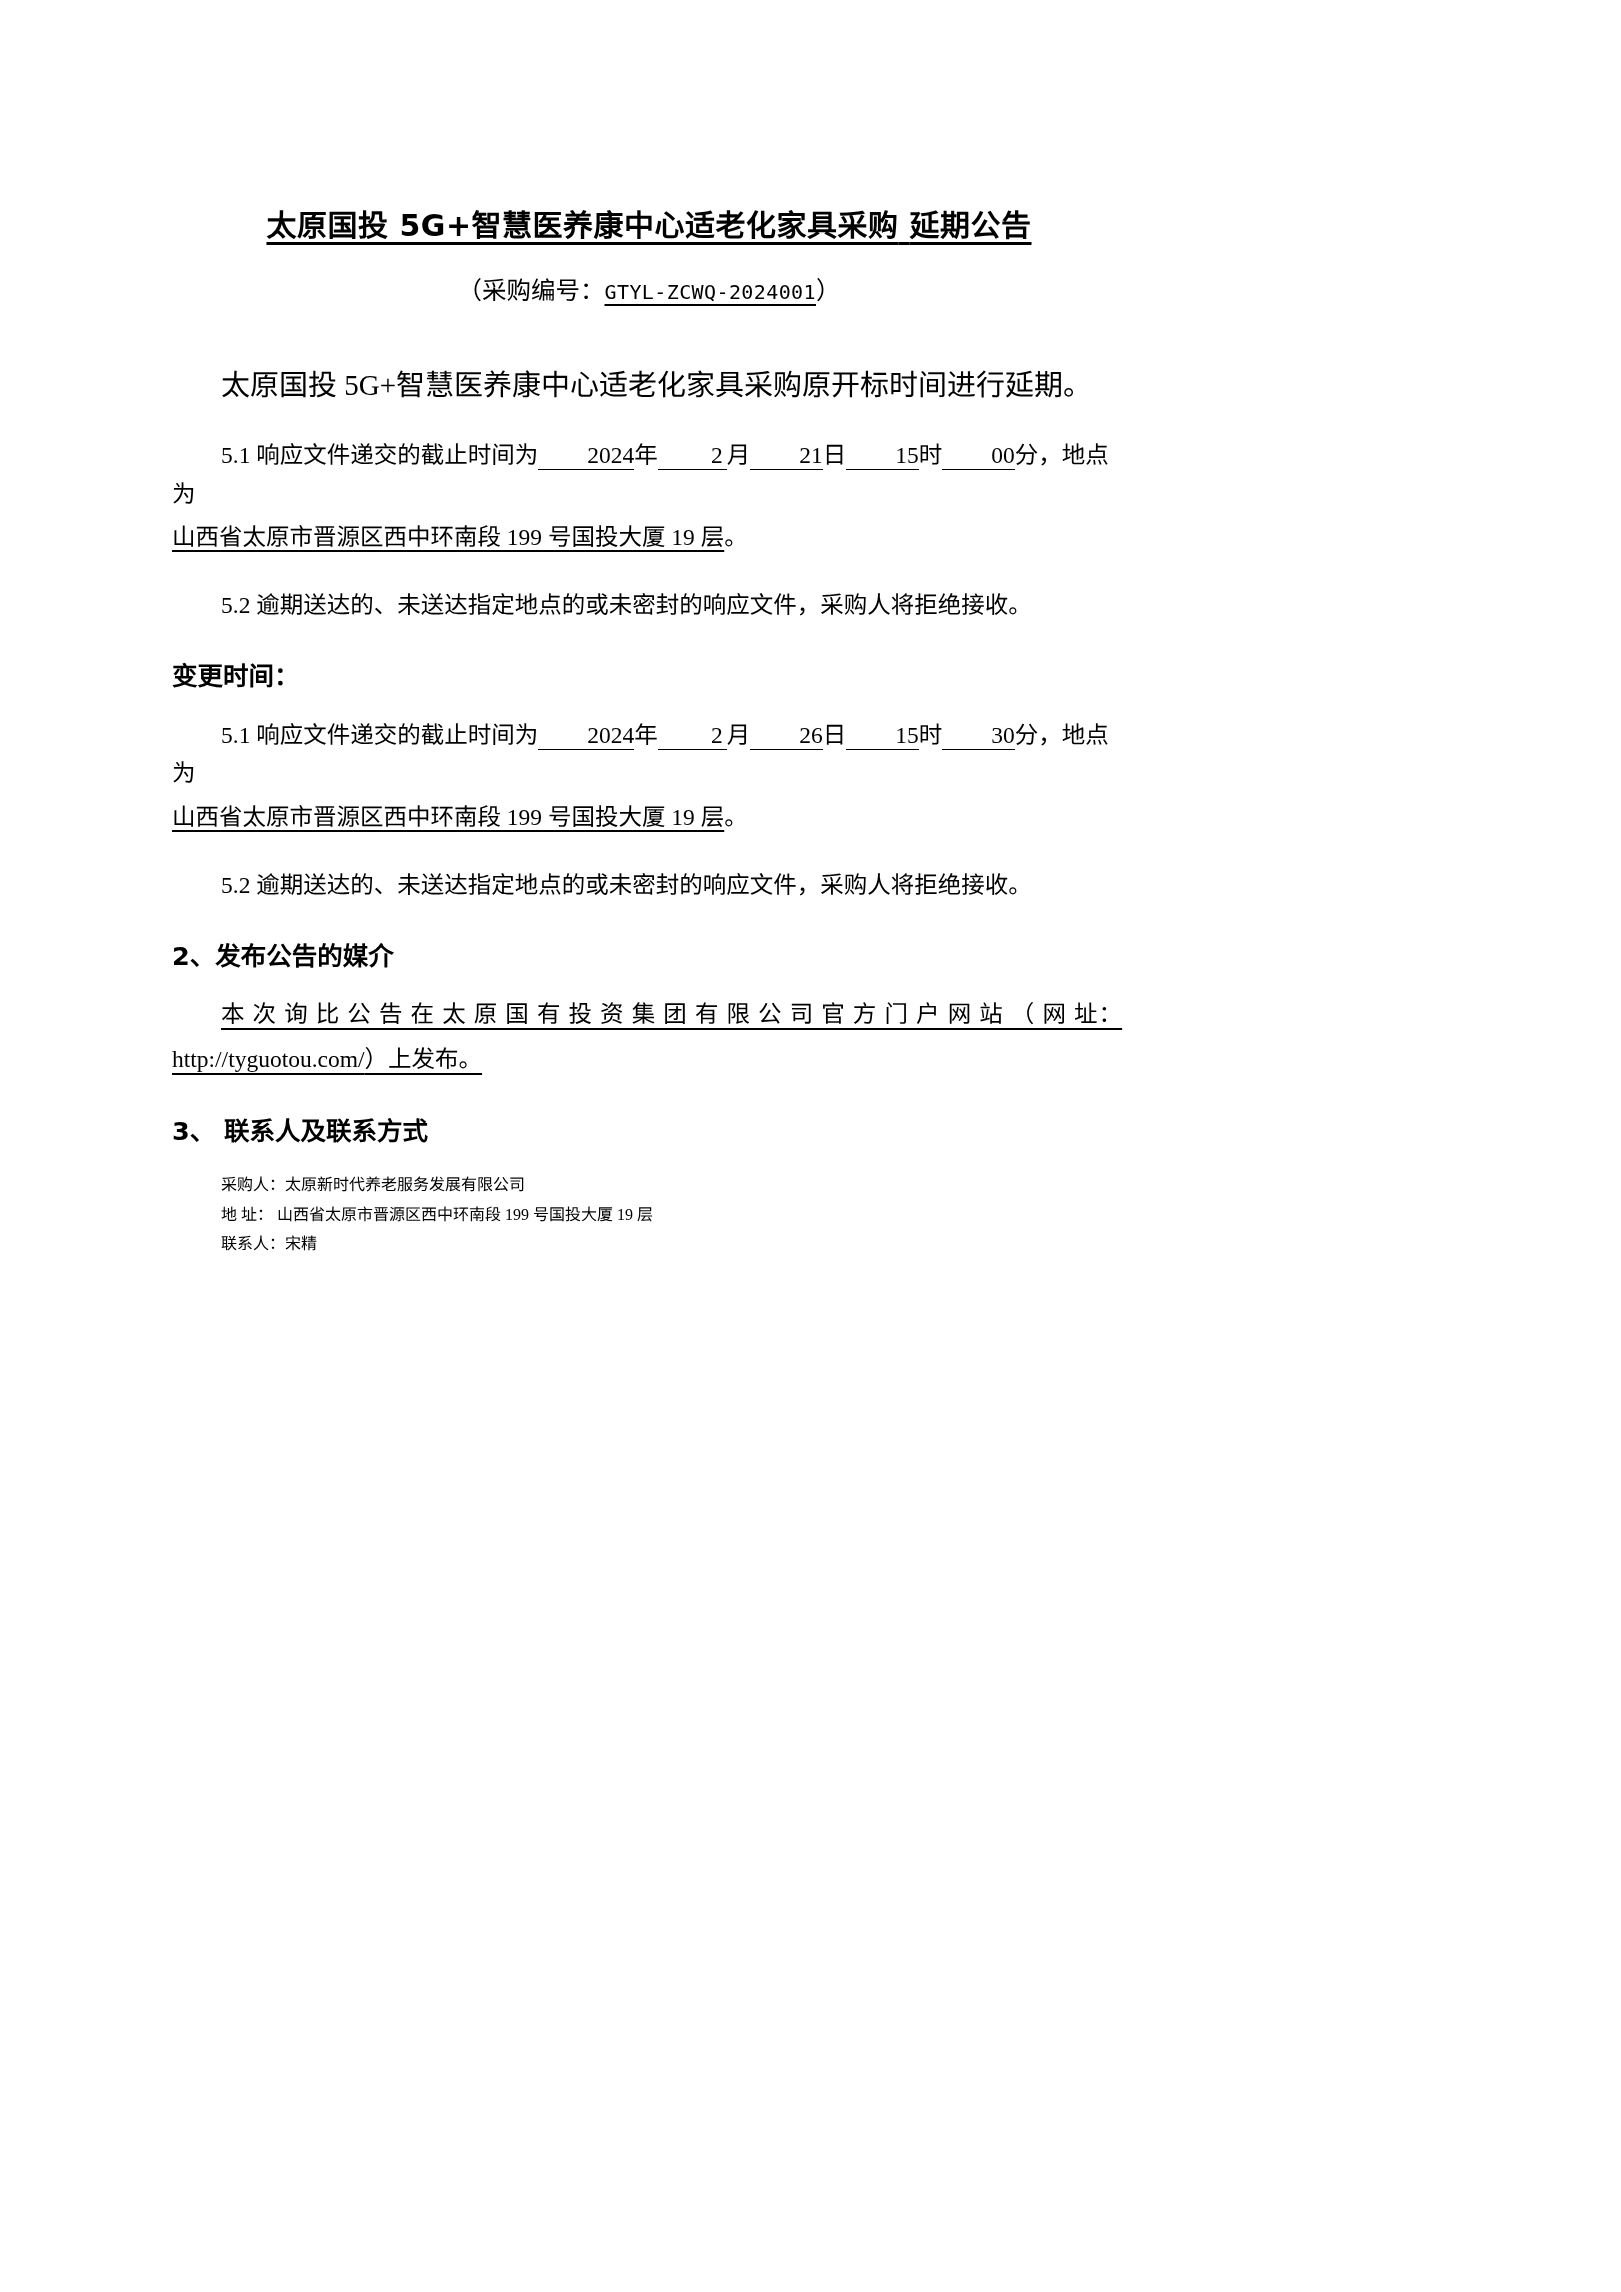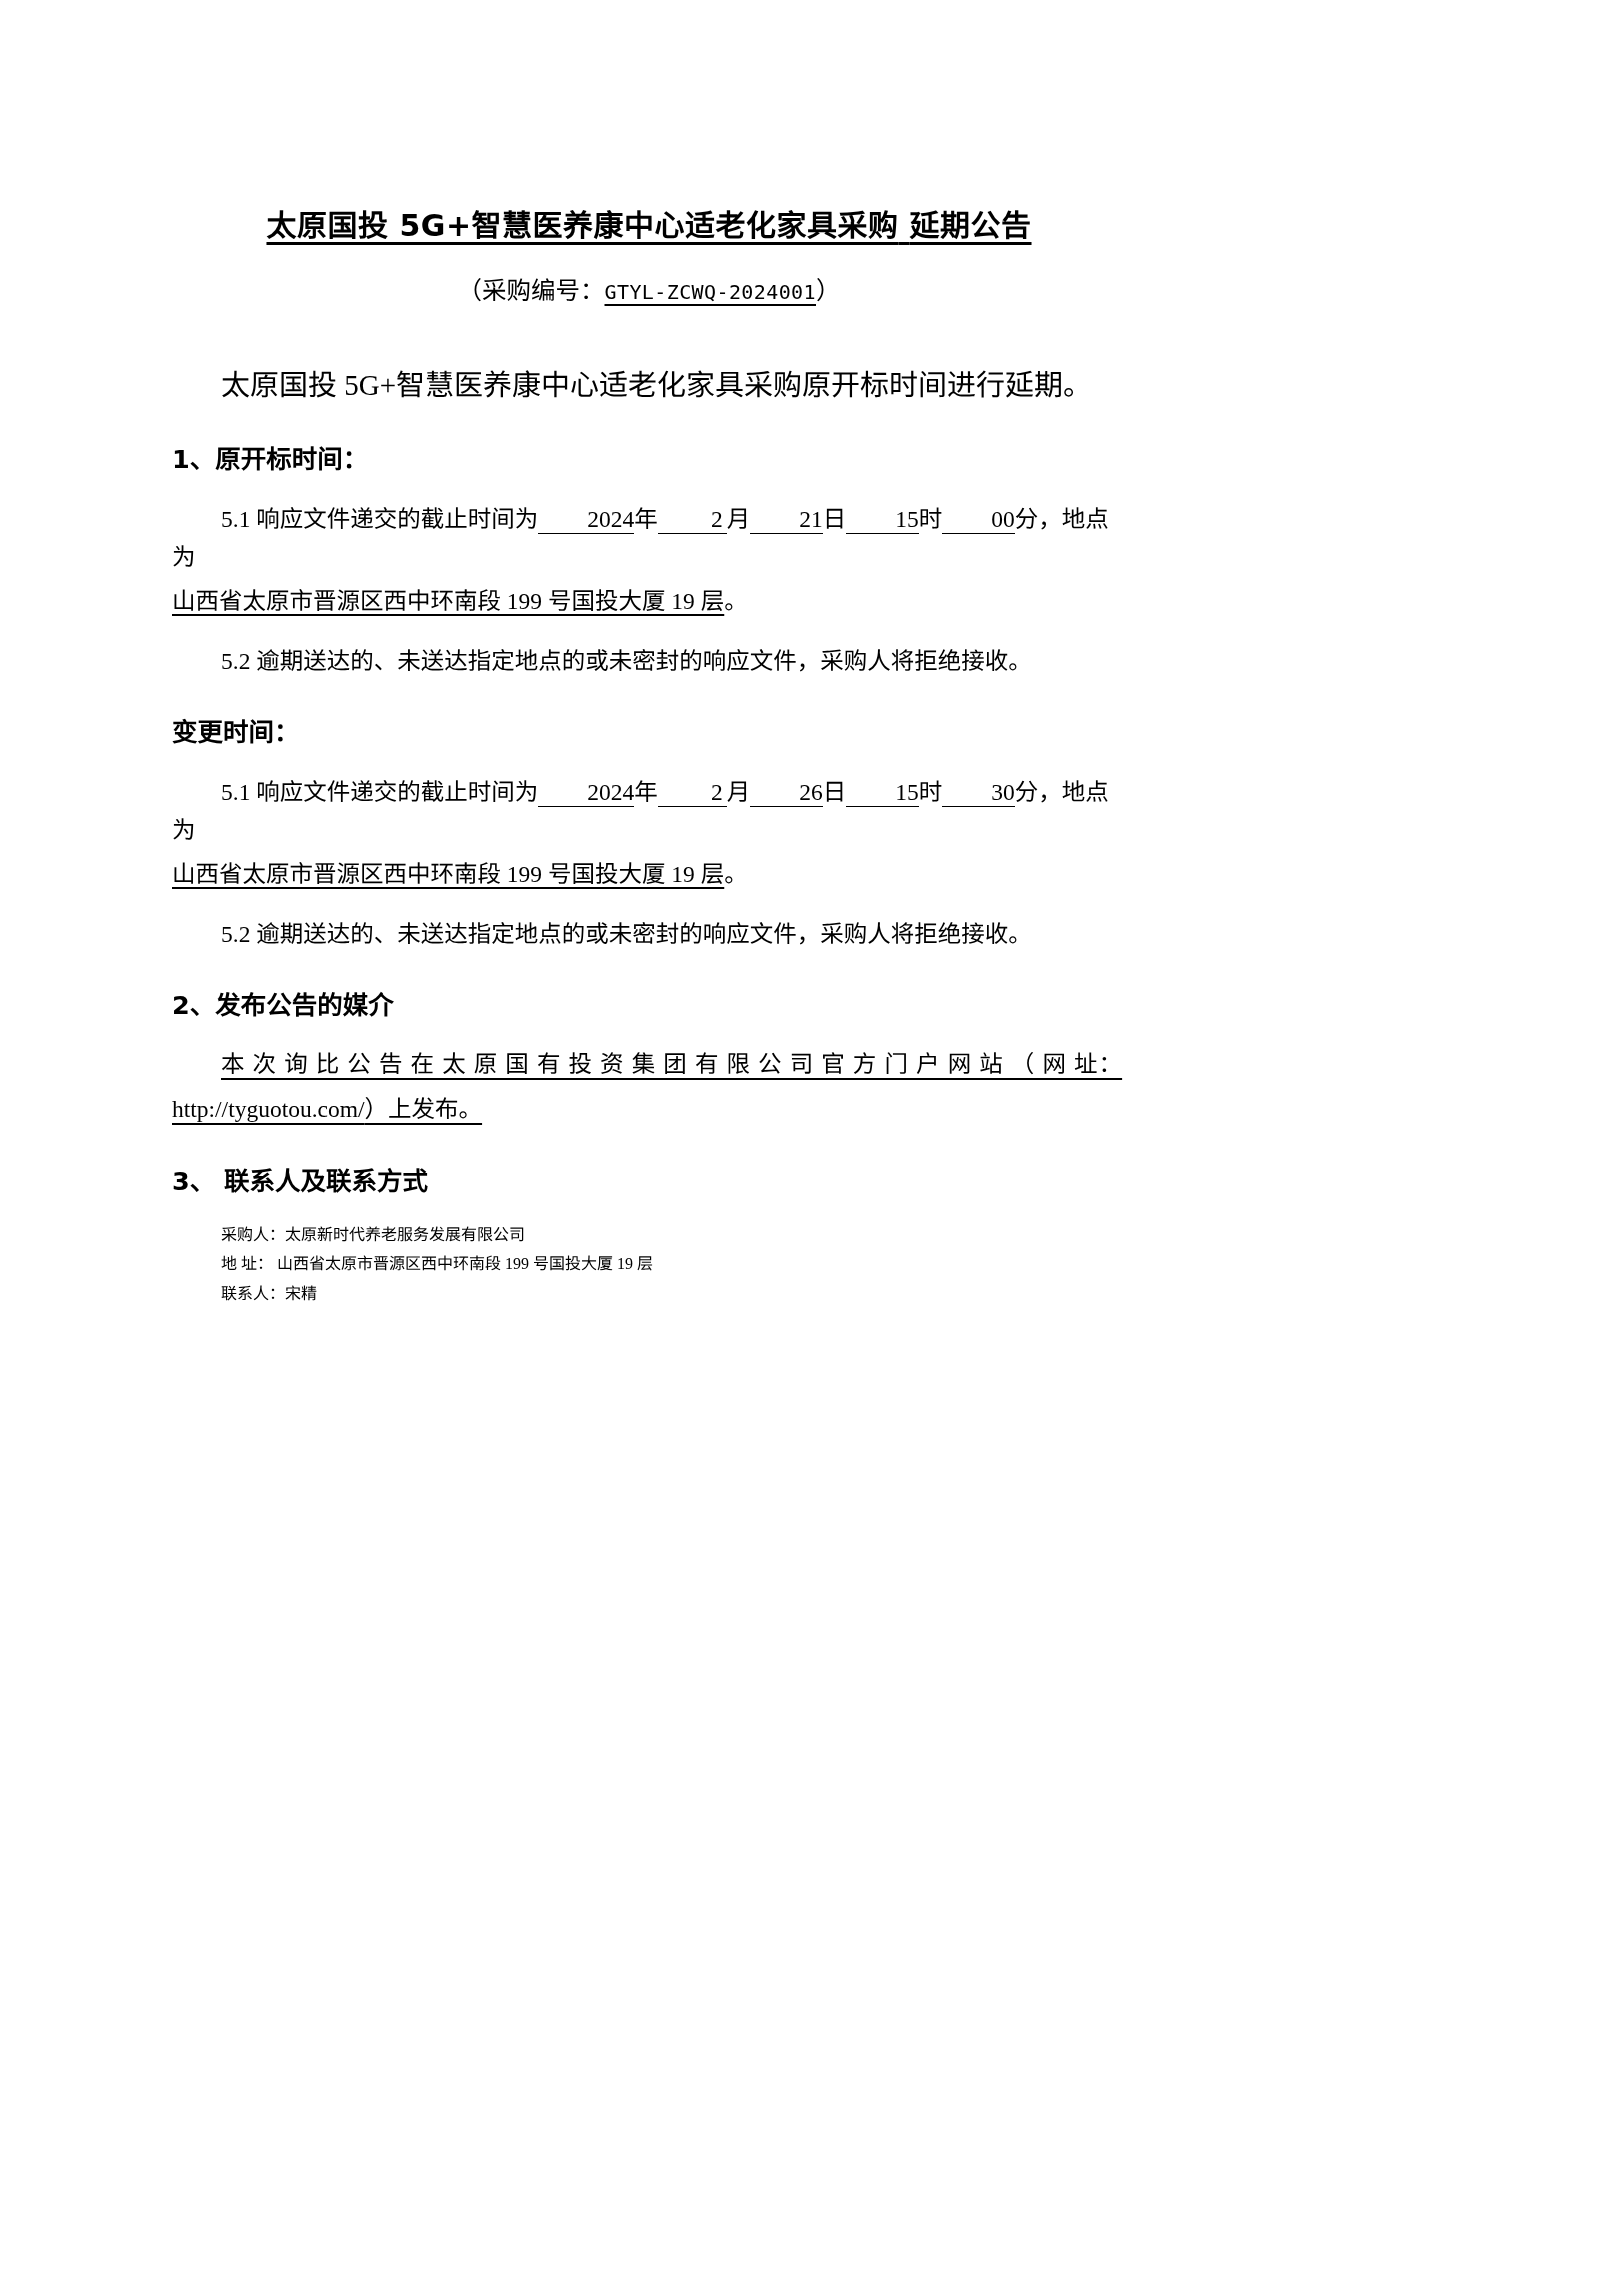--- a/index.html
+++ b/index.html
@@ -141,7 +141,6 @@
 
   <p class="intro">太原国投 5G+智慧医养康中心适老化家具采购原开标时间进行延期。</p>
 
-  <h2 class="section">1、原开标时间：</h2>
 
   <p class="para">
     <span>5.1 响应文件递交的截止时间为</span><span class="fill w-big">2024</span><span>年</span><span class="fill">2</span><span>月</span><span class="fill">21</span><span>日</span><span class="fill">15</span><span>时</span><span class="fill">00</span><span>分</span><span>，地点为</span>

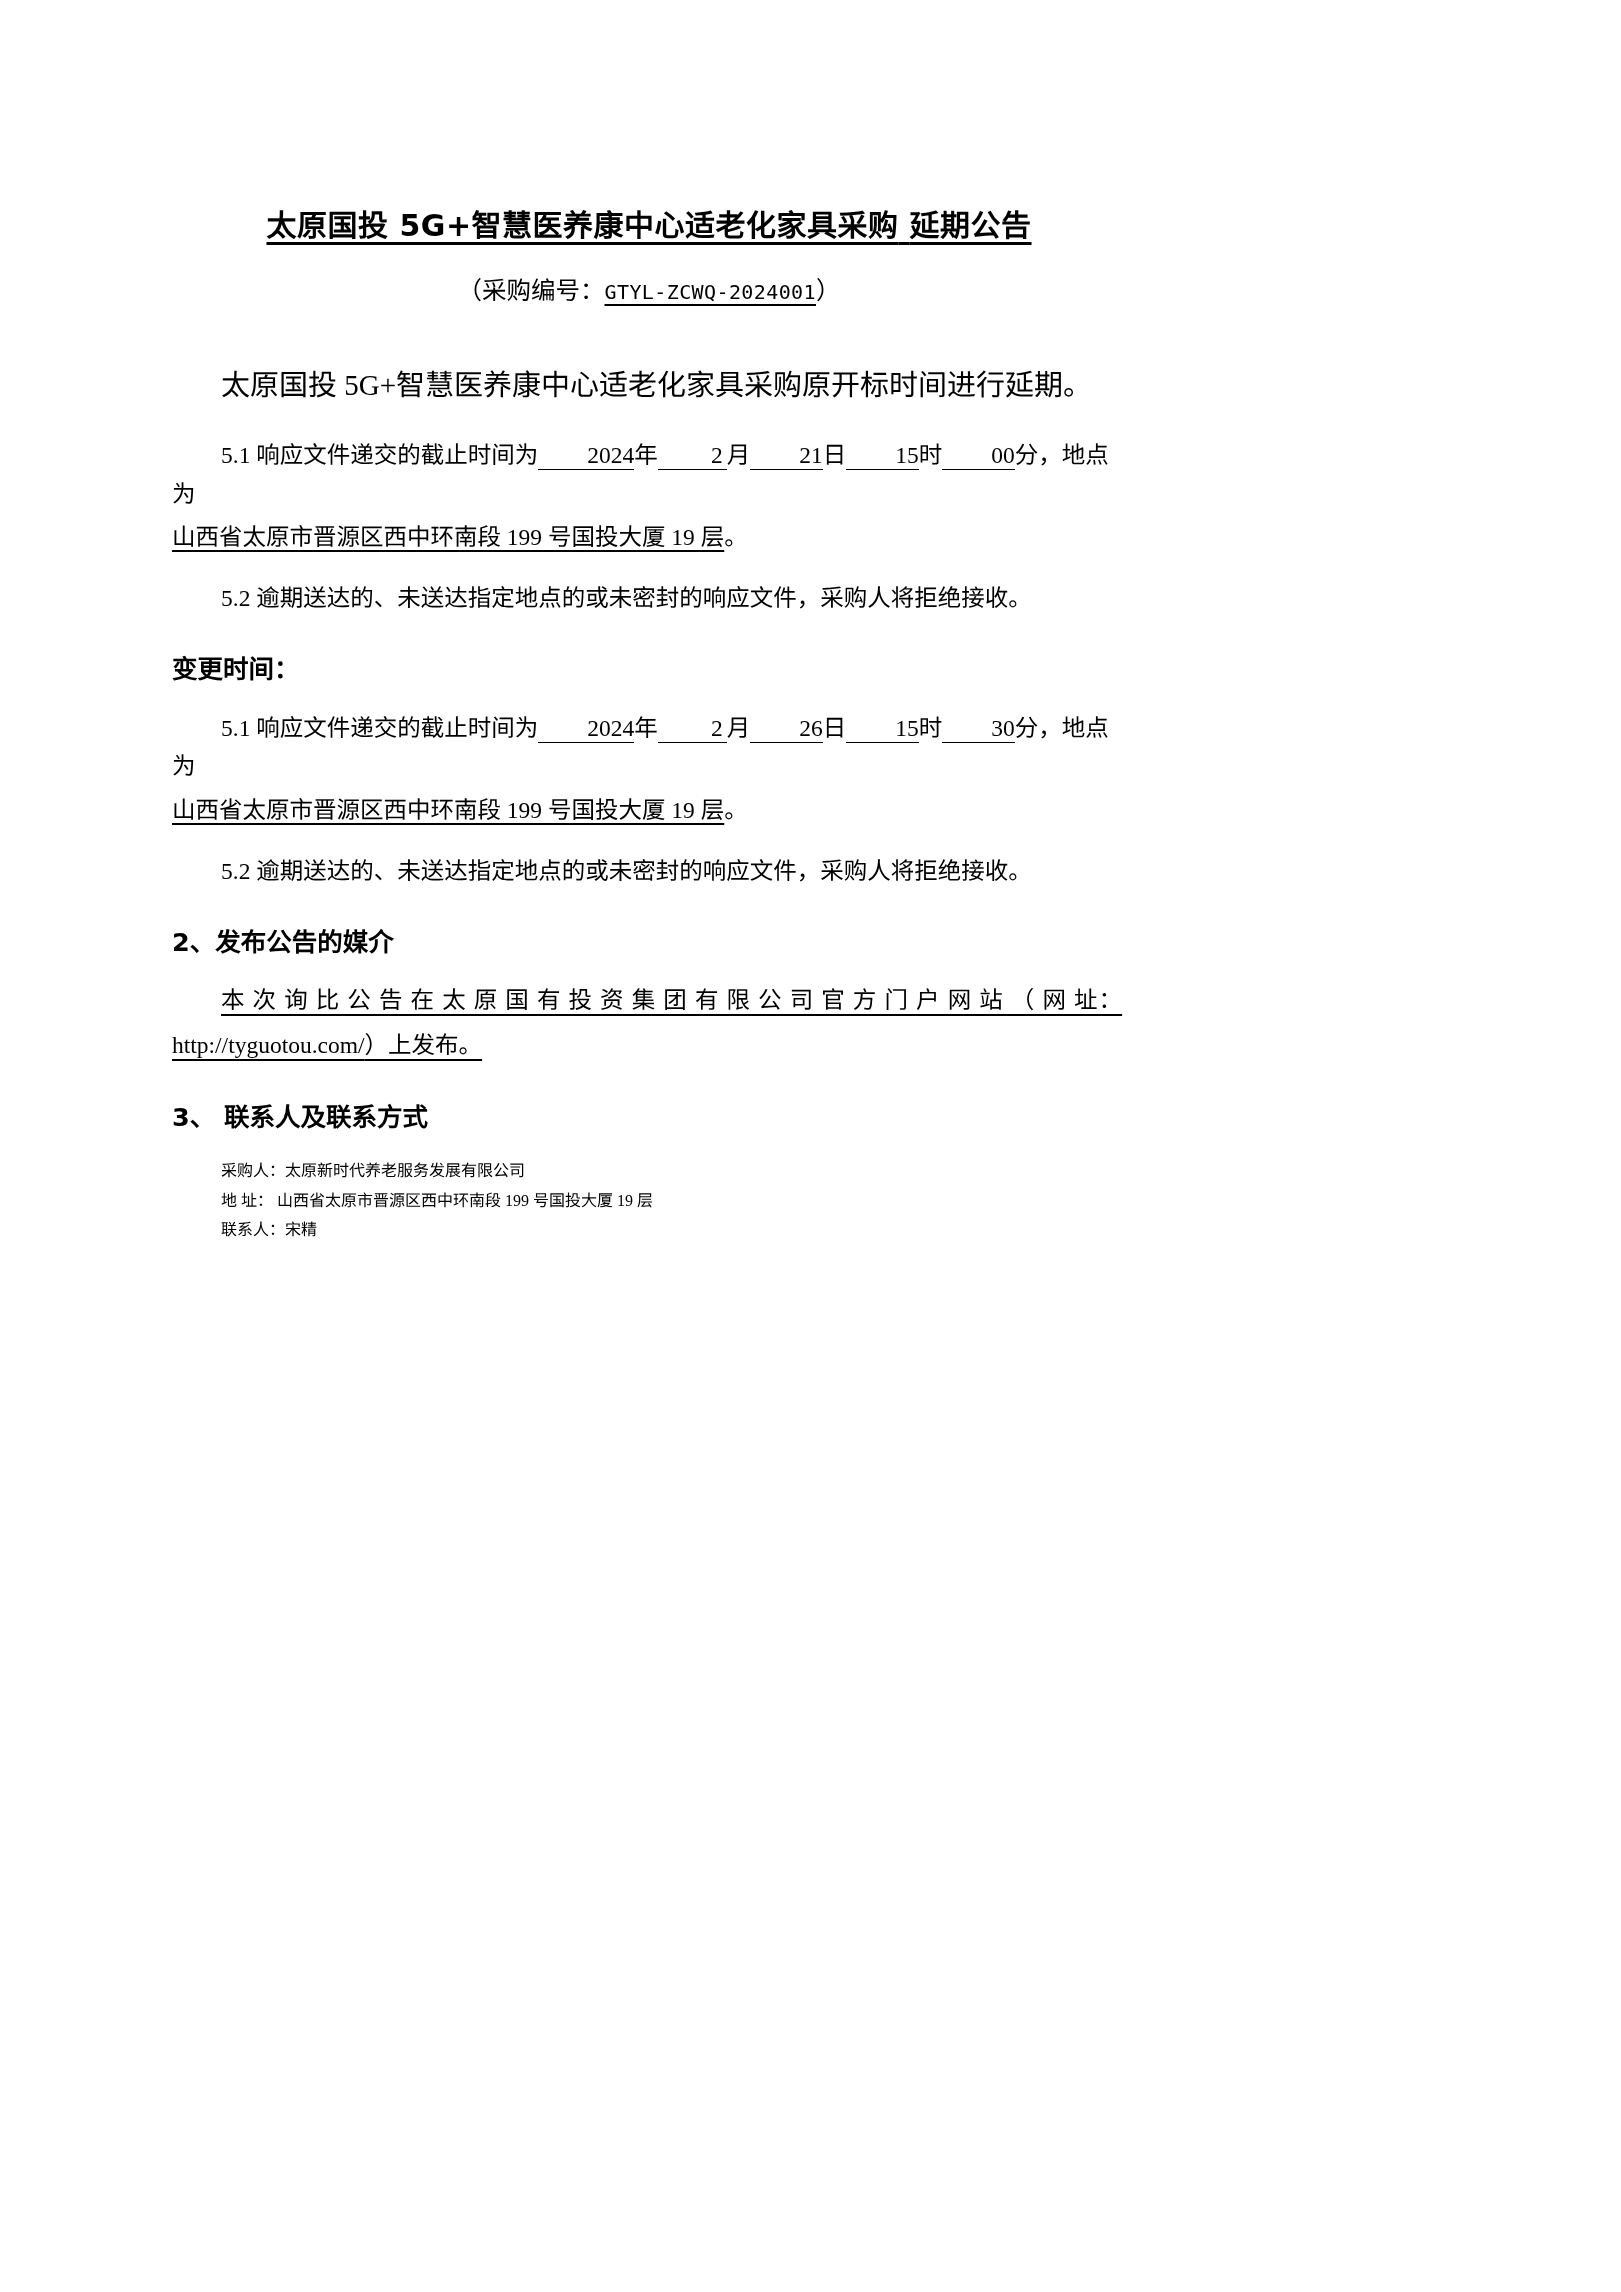--- a/index.html
+++ b/index.html
@@ -72,7 +72,7 @@
     margin: 21.6px 0 0 0;
     text-indent: 49px;
   }
-  .para.tight { margin-top: 22px; }
+  .para.tight { margin-top: 29px; }
 
   .fill {
     display: inline-block;

